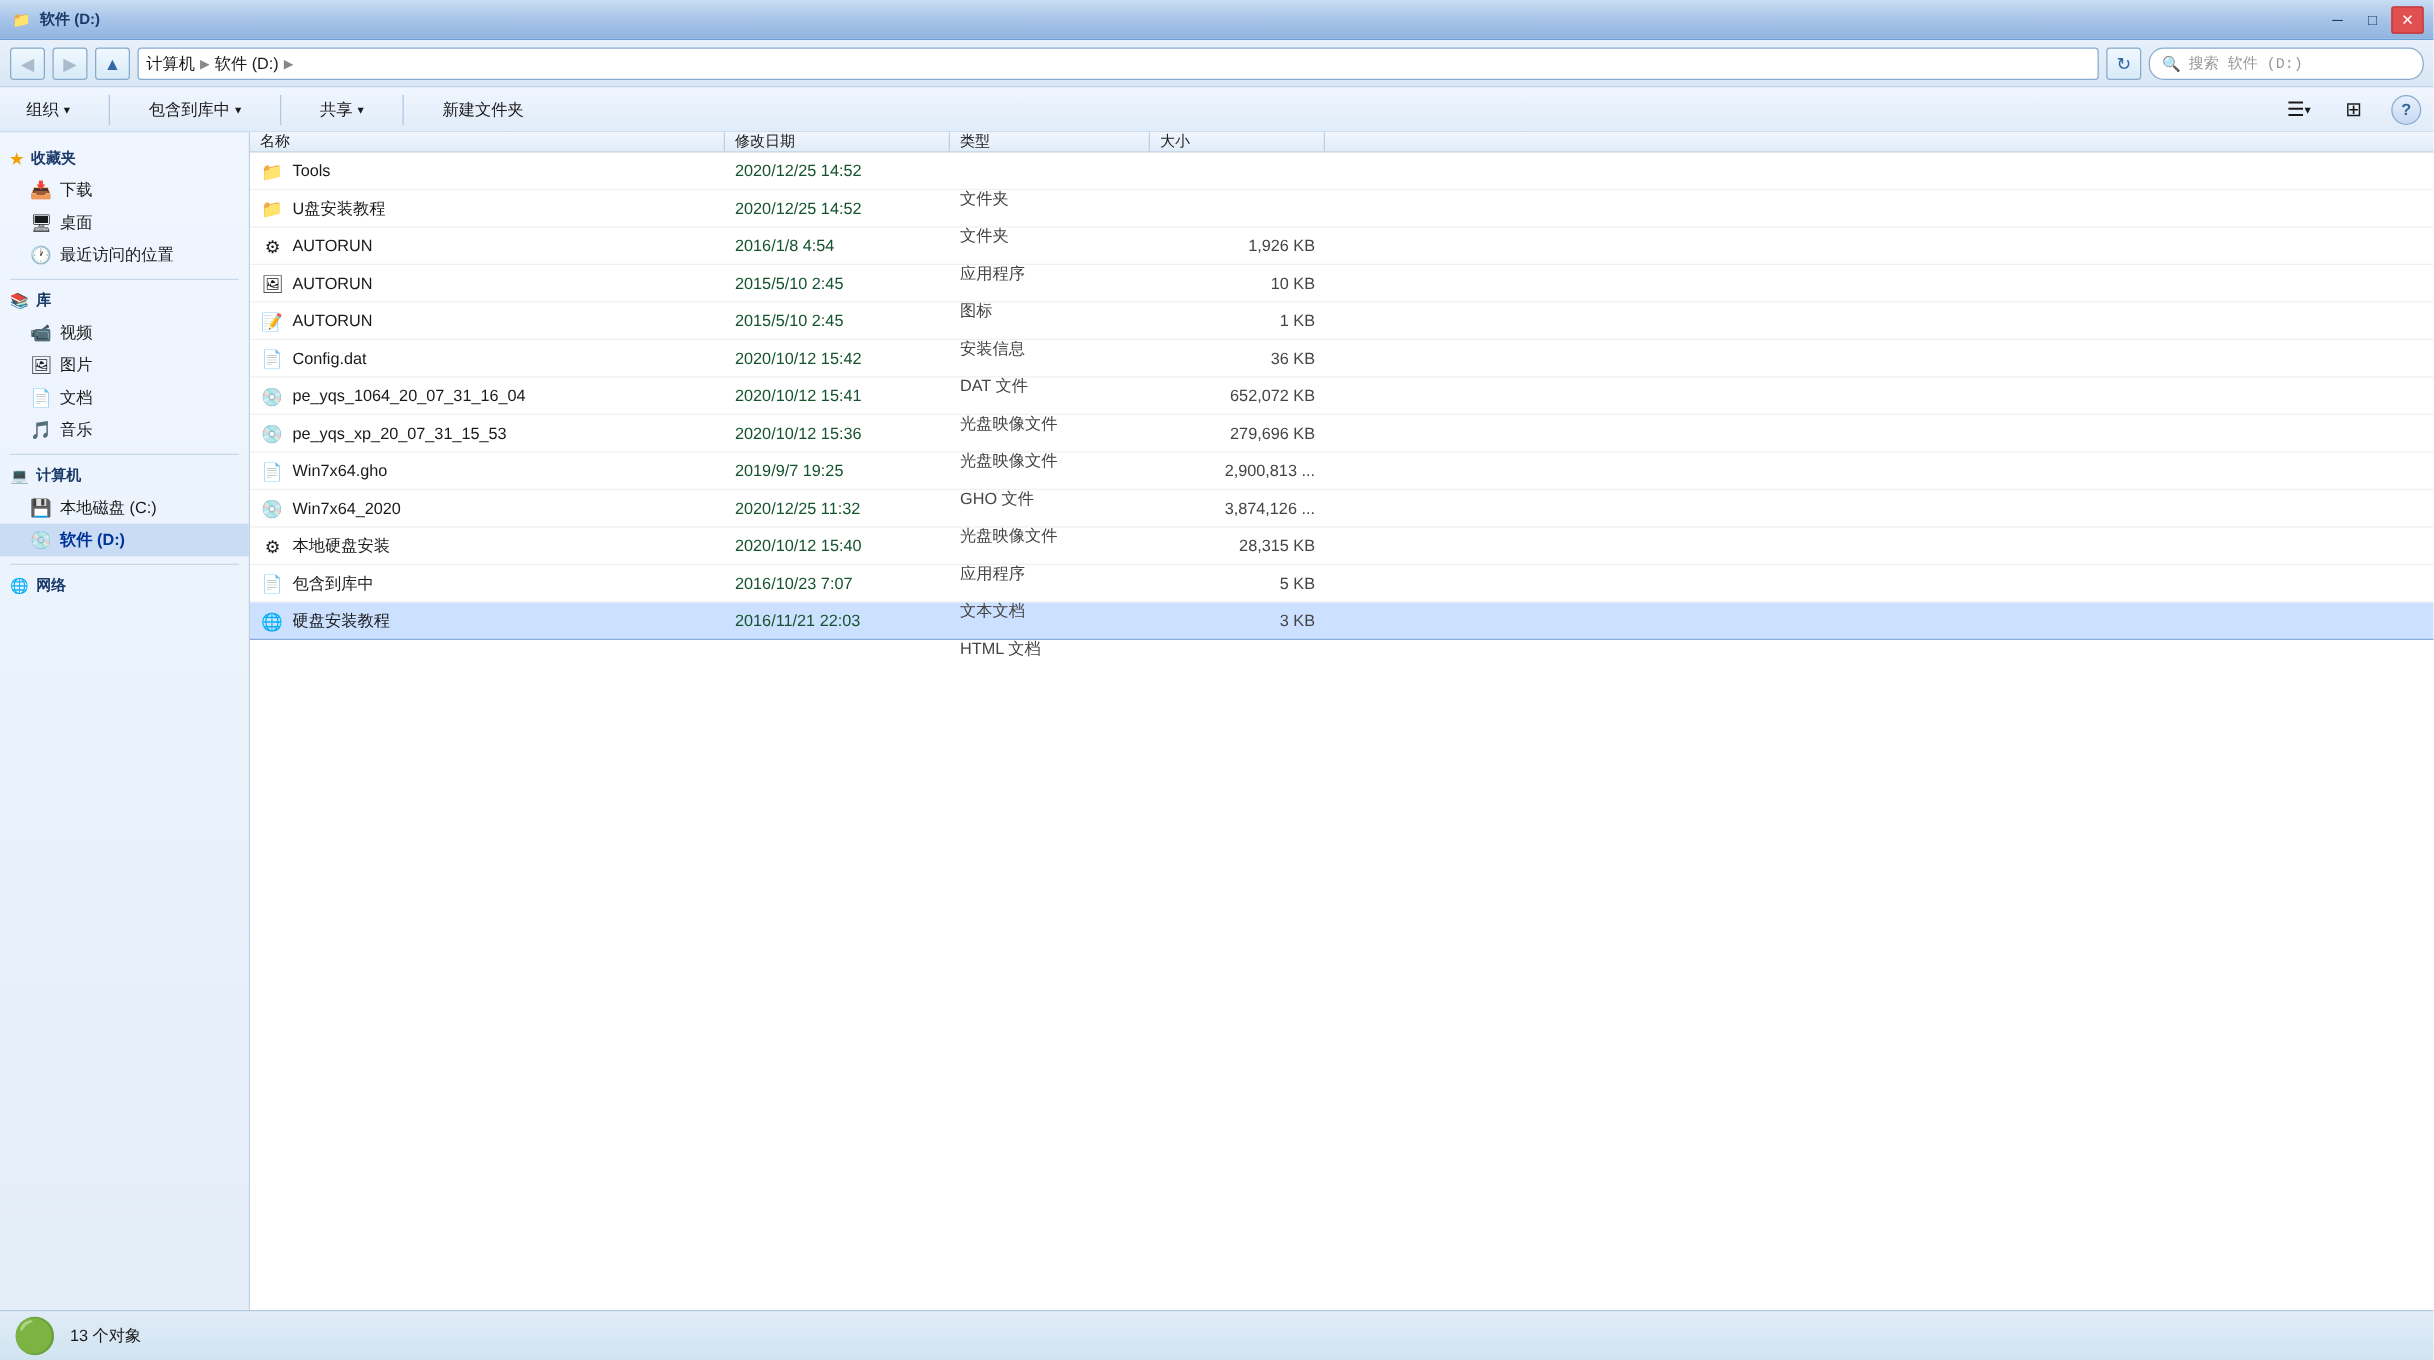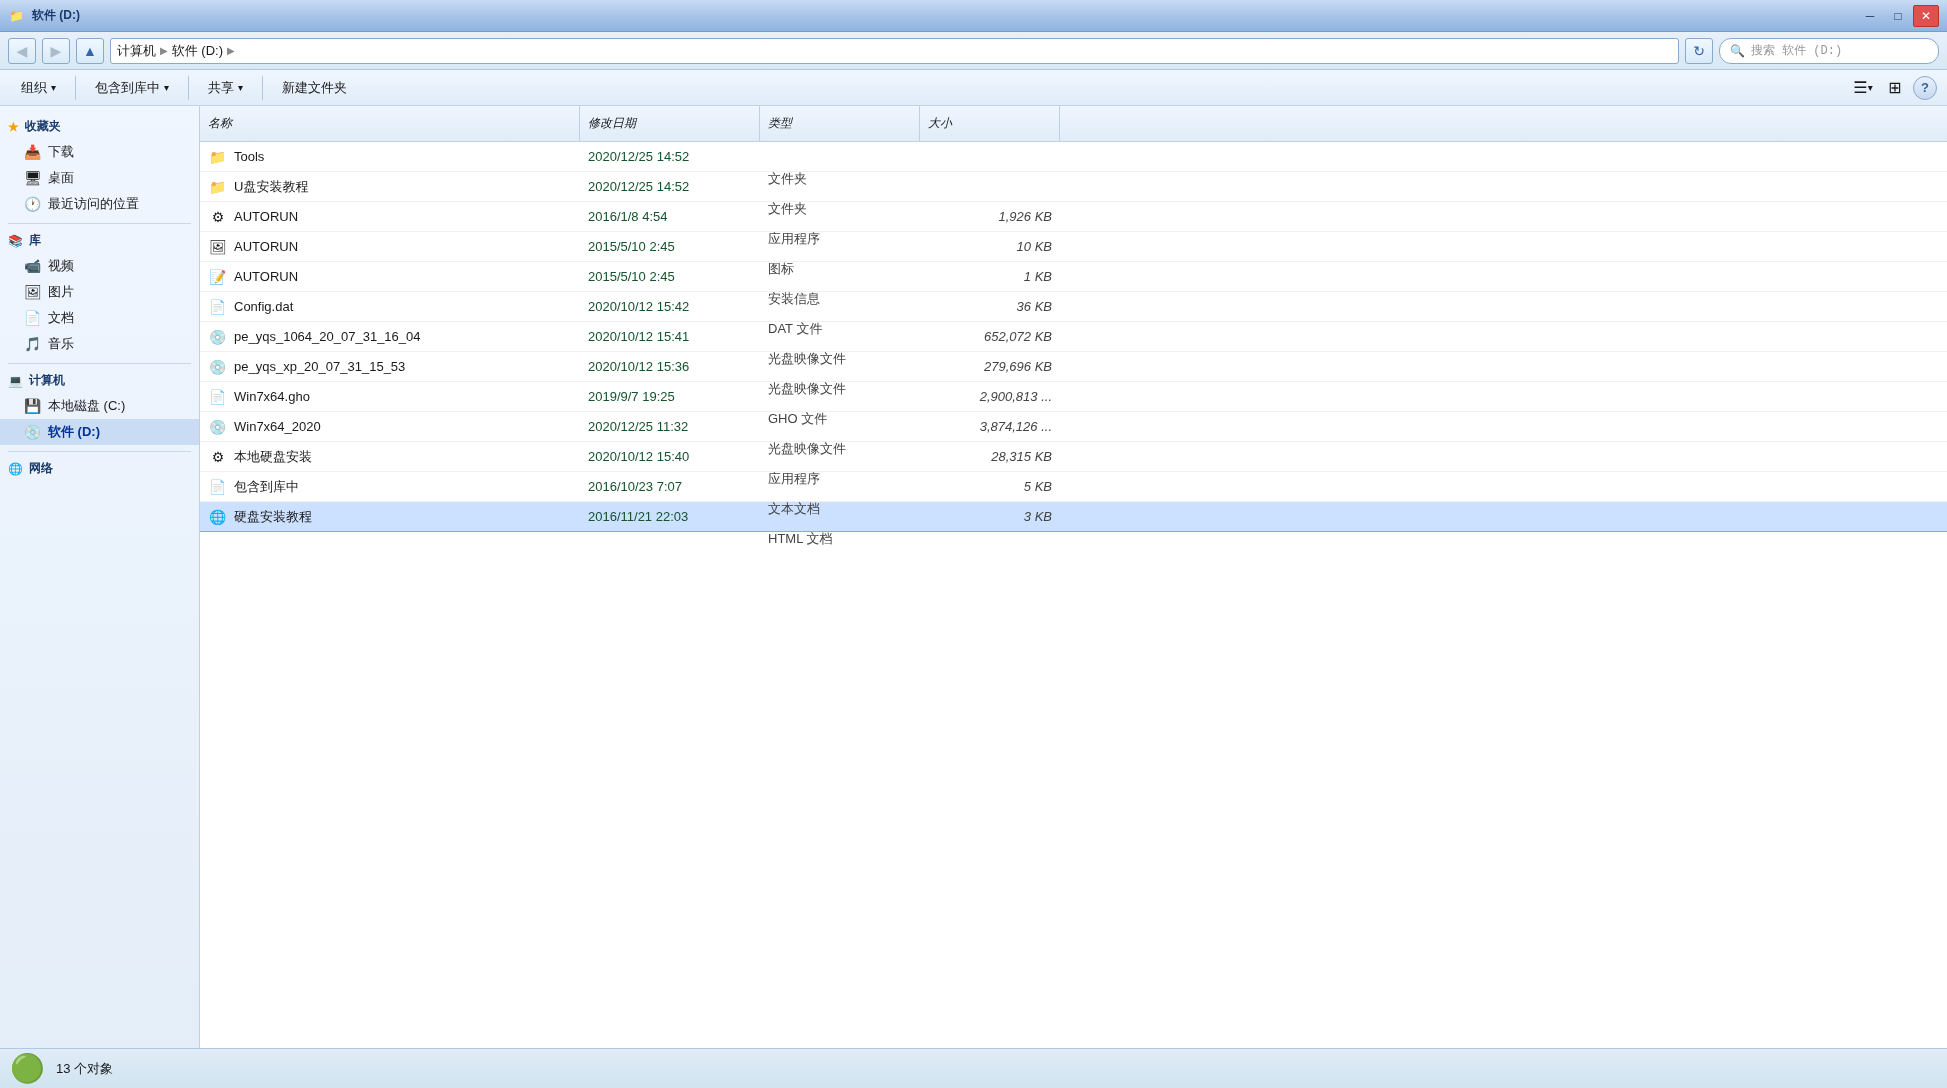--- a/index.html
+++ b/index.html
@@ -128,7 +128,7 @@
       display: flex;
       align-items: center;
       padding: 0 10px;
-      gap: 4px;
+      gap: 16px;
       border-bottom: 1px solid #c0d4e8;
     }
     .toolbar-btn {

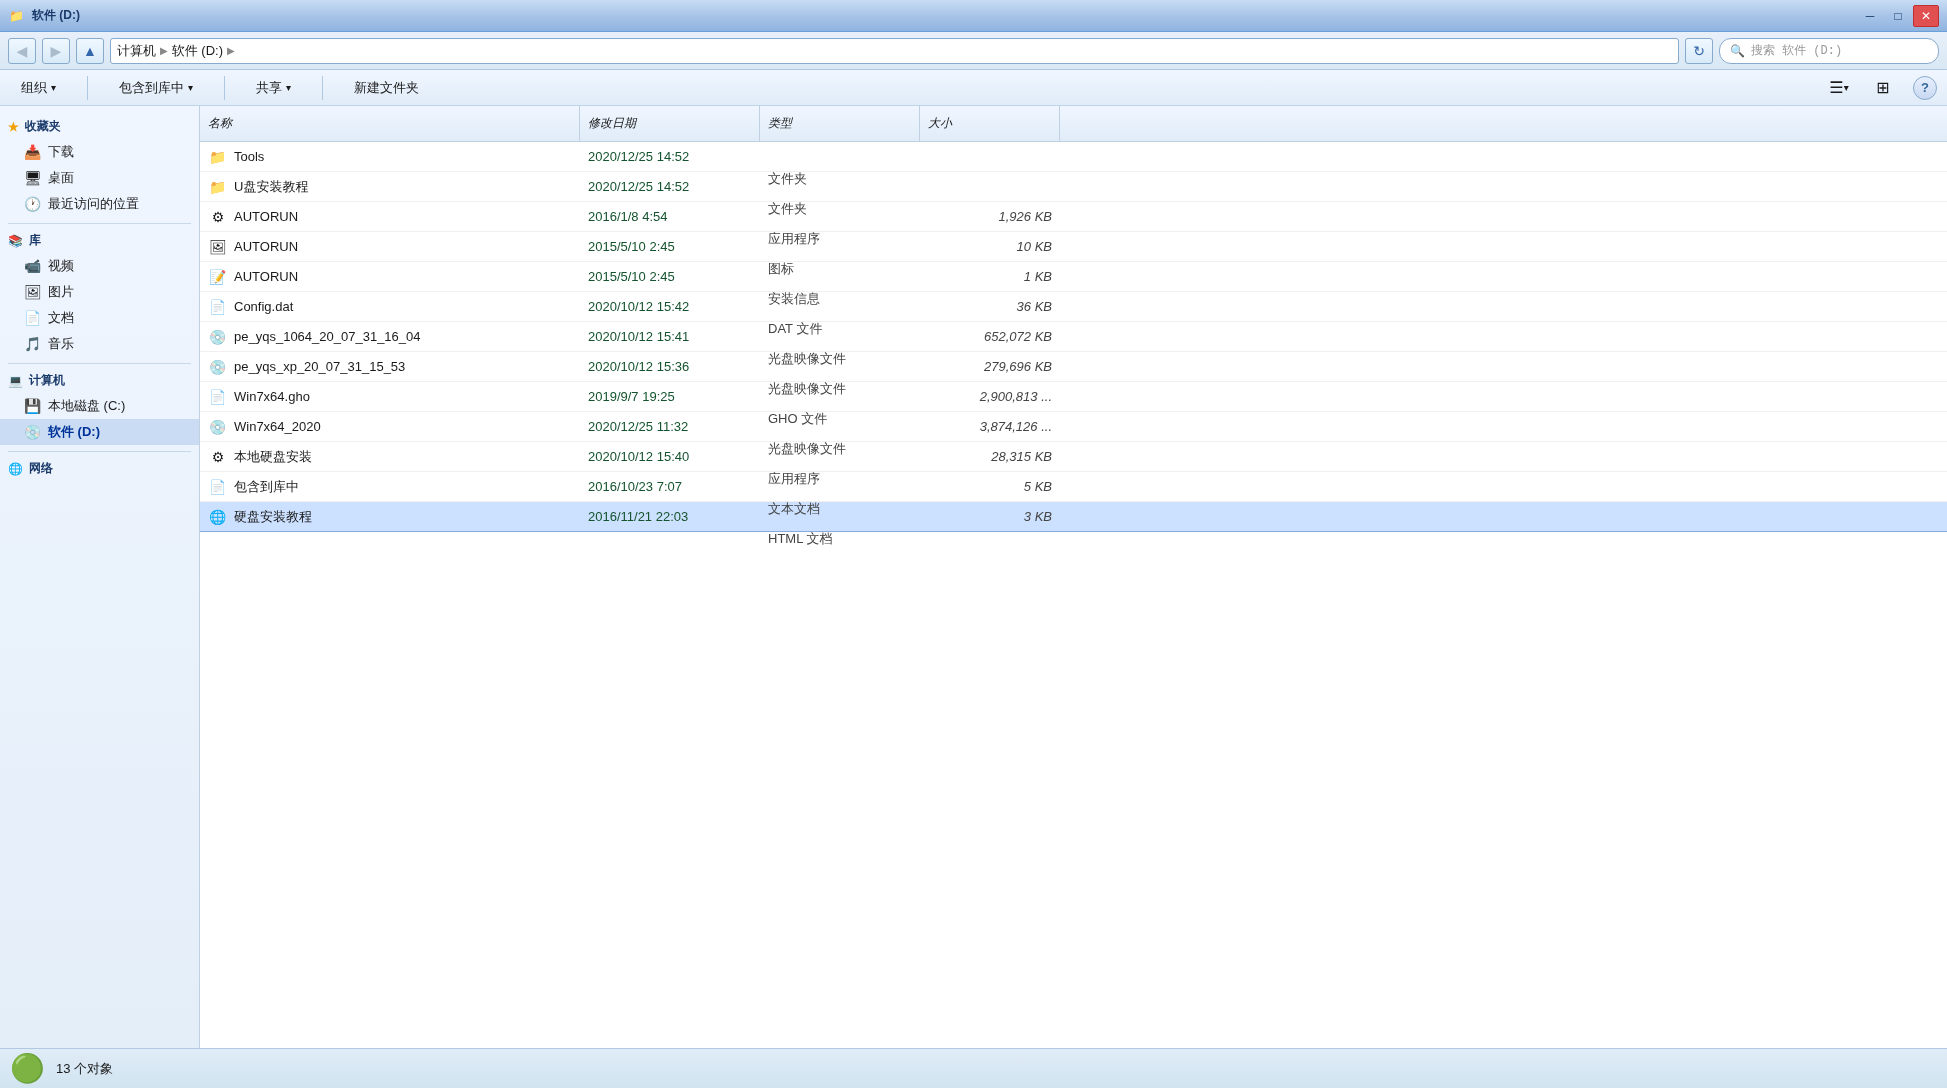--- a/index.html
+++ b/index.html
@@ -228,9 +228,8 @@
       display: flex;
       background: linear-gradient(to bottom, #f0f6ff 0%, #e0ecf8 100%);
       border-bottom: 1px solid #c0d0e0;
-      height: 36px;
+      height: 16px;
       align-items: flex-end;
-      font-style: italic;
     }
     .col-header {
       display: flex;

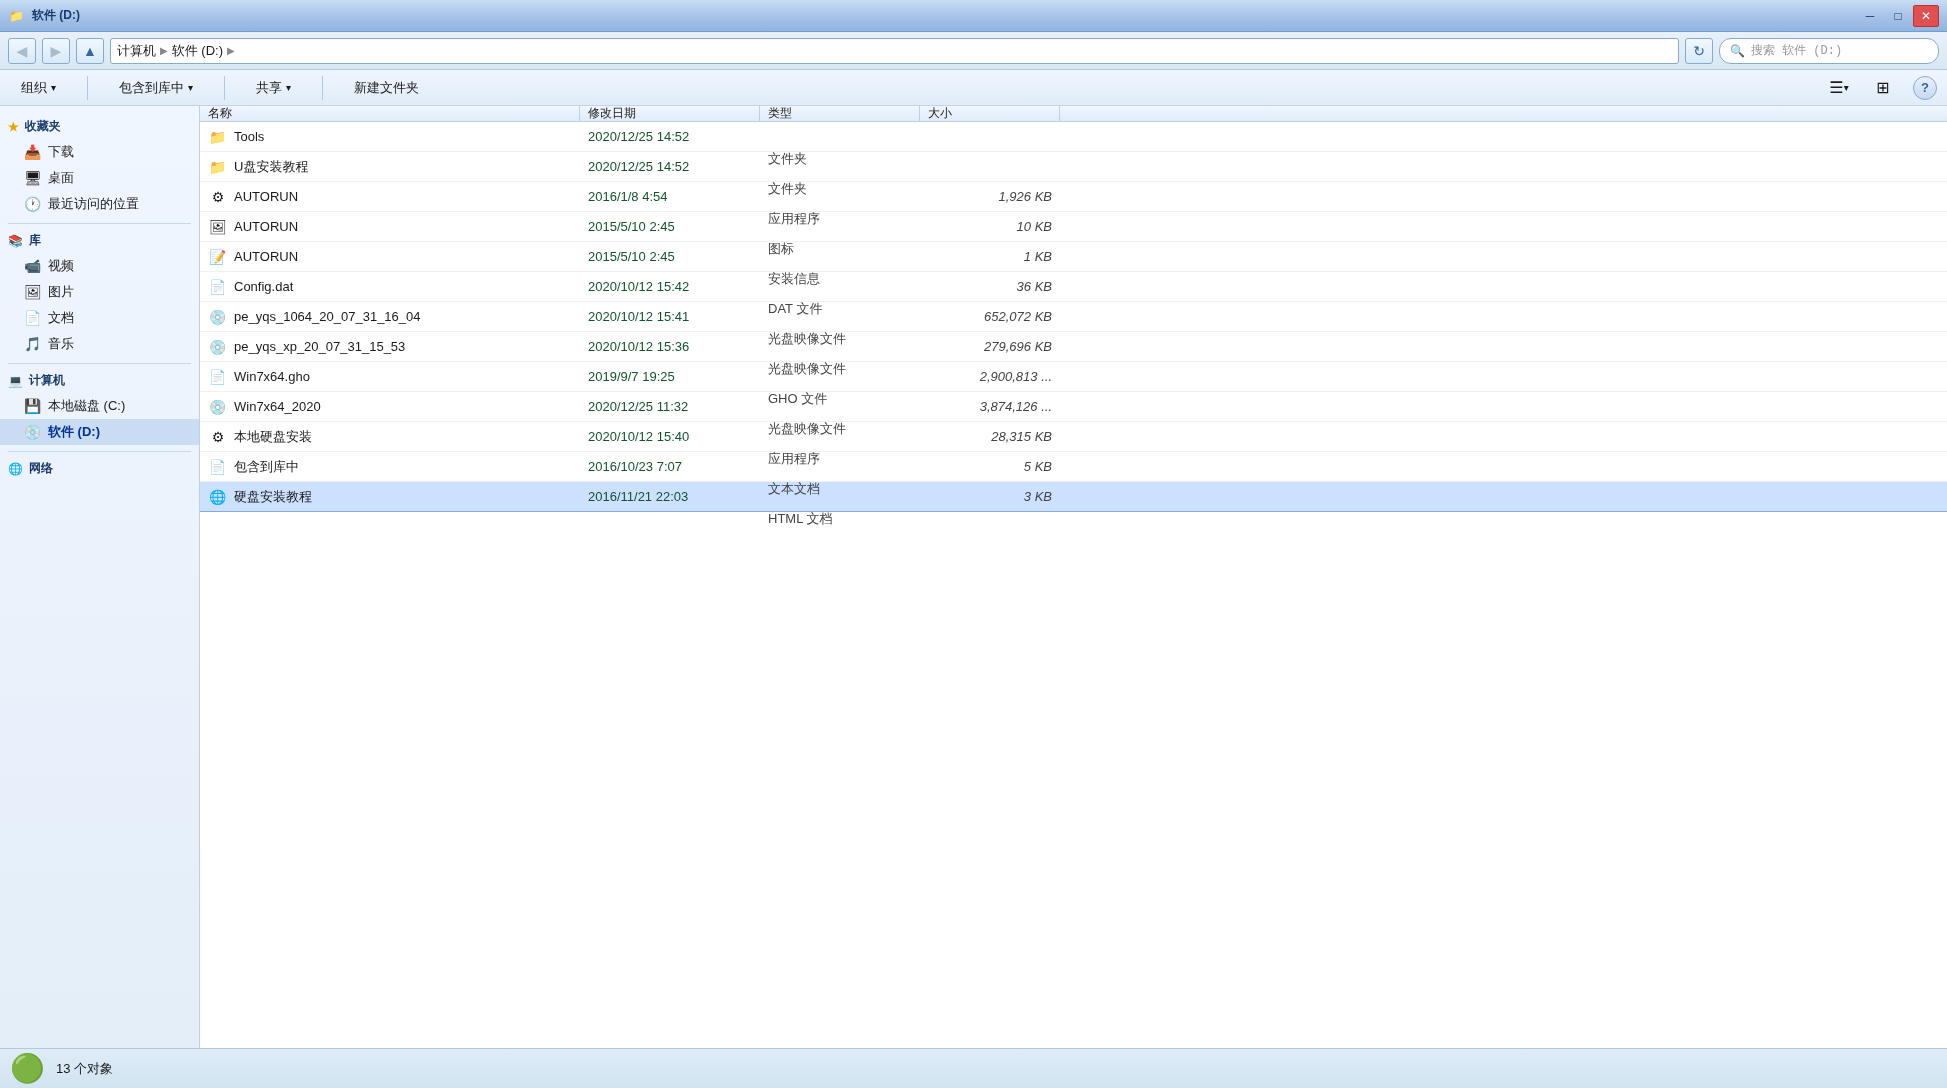--- a/index.html
+++ b/index.html
@@ -280,7 +280,7 @@
     }
     .file-date-cell { width: 180px; color: #14532d; }
     .file-type-cell { width: 160px; color: #444; margin-top: 44px; }
-    .file-size-cell { width: 140px; color: #444; text-align: right; font-style: italic; }
+    .file-size-cell { width: 140px; color: #444; text-align: right; }
 
     
     .statusbar {

